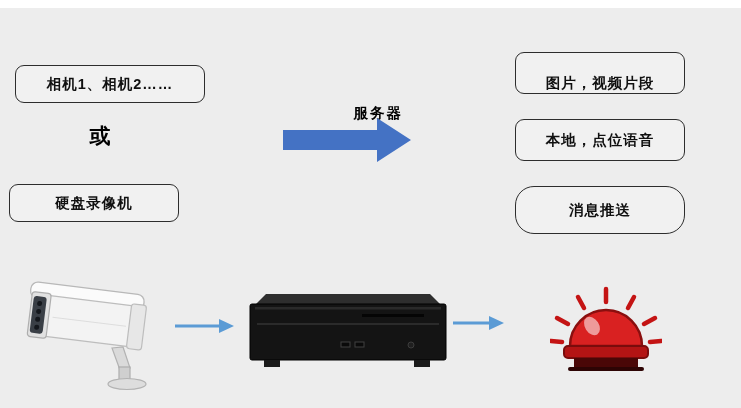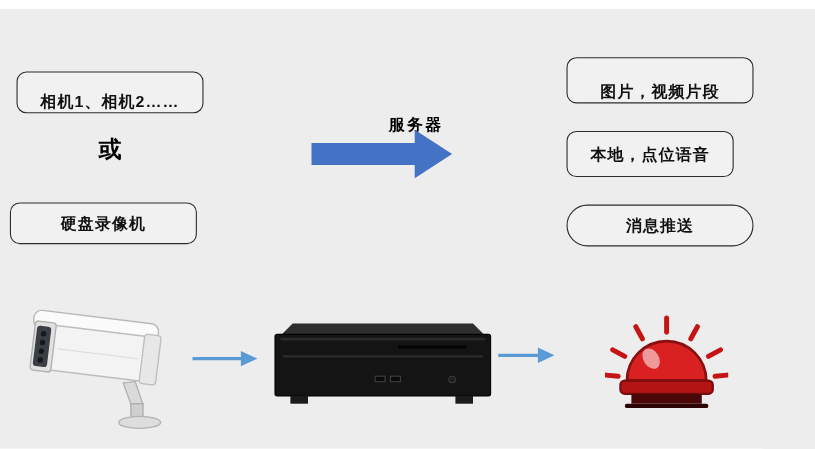--- a/index.html
+++ b/index.html
@@ -29,7 +29,7 @@
     font-size: 14.5px; font-weight: 700; color: #101010;
     letter-spacing: 1px;
   }
-  .box-cameras { left: 15px; top: 65px;  width: 170px; height: 38px; align-items: flex-end; }
+  .box-cameras { left: 15px; top: 65px;  width: 190px; height: 38px; }
   .box-dvr     { left: 9px; top: 184px; width: 170px; height: 38px; }
   .box-media   { left: 515px; top: 52px;  width: 170px; height: 42px; align-items: flex-end; }
   .box-audio   { left: 515px; top: 119px; width: 152px; height: 42px; text-align: center; }

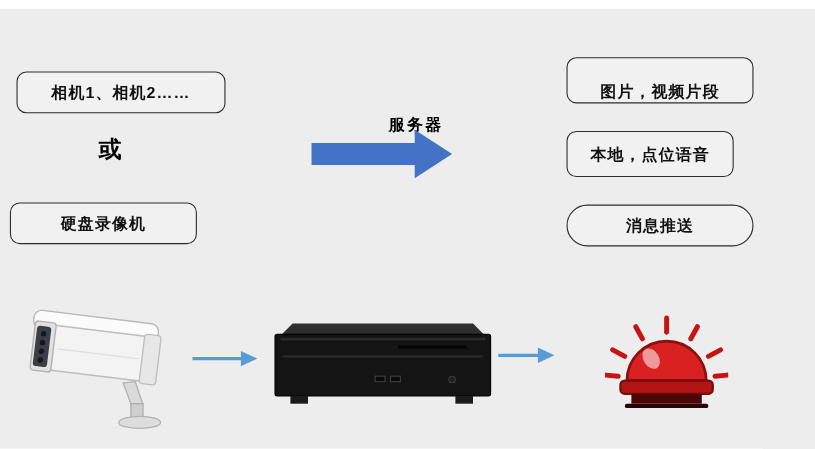--- a/index.html
+++ b/index.html
@@ -32,7 +32,7 @@
   .box-cameras { left: 15px; top: 65px;  width: 190px; height: 38px; }
   .box-dvr     { left: 9px; top: 184px; width: 170px; height: 38px; }
   .box-media   { left: 515px; top: 52px;  width: 170px; height: 42px; align-items: flex-end; }
-  .box-audio   { left: 515px; top: 119px; width: 152px; height: 42px; text-align: center; }
+  .box-audio   { left: 515px; top: 119px; width: 170px; height: 42px; text-align: center; }
   .box-push    { left: 515px; top: 186px; width: 170px; height: 38px; border-radius: 19px; }
 
   .or-label {

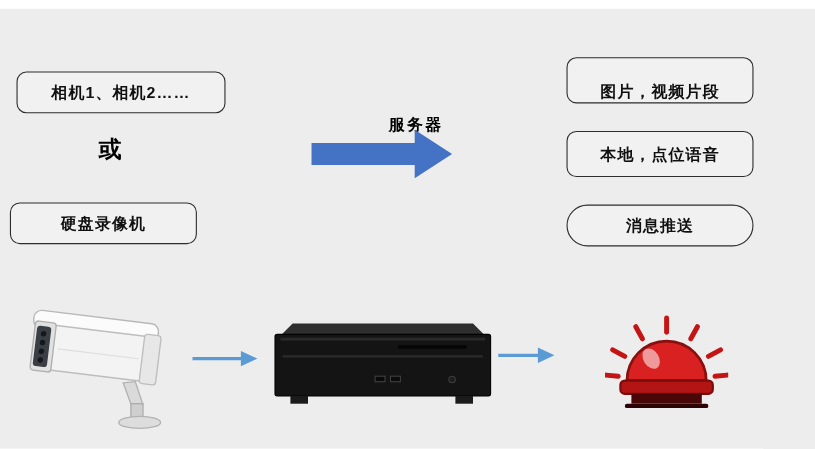--- a/index.html
+++ b/index.html
@@ -33,7 +33,7 @@
   .box-dvr     { left: 9px; top: 184px; width: 170px; height: 38px; }
   .box-media   { left: 515px; top: 52px;  width: 170px; height: 42px; align-items: flex-end; }
   .box-audio   { left: 515px; top: 119px; width: 170px; height: 42px; text-align: center; }
-  .box-push    { left: 515px; top: 186px; width: 170px; height: 38px; border-radius: 19px; }
+  .box-push    { left: 515px; top: 186px; width: 170px; height: 48px; border-radius: 19px; }
 
   .or-label {
     position: absolute; left: 15px; top: 122px; width: 170px;

